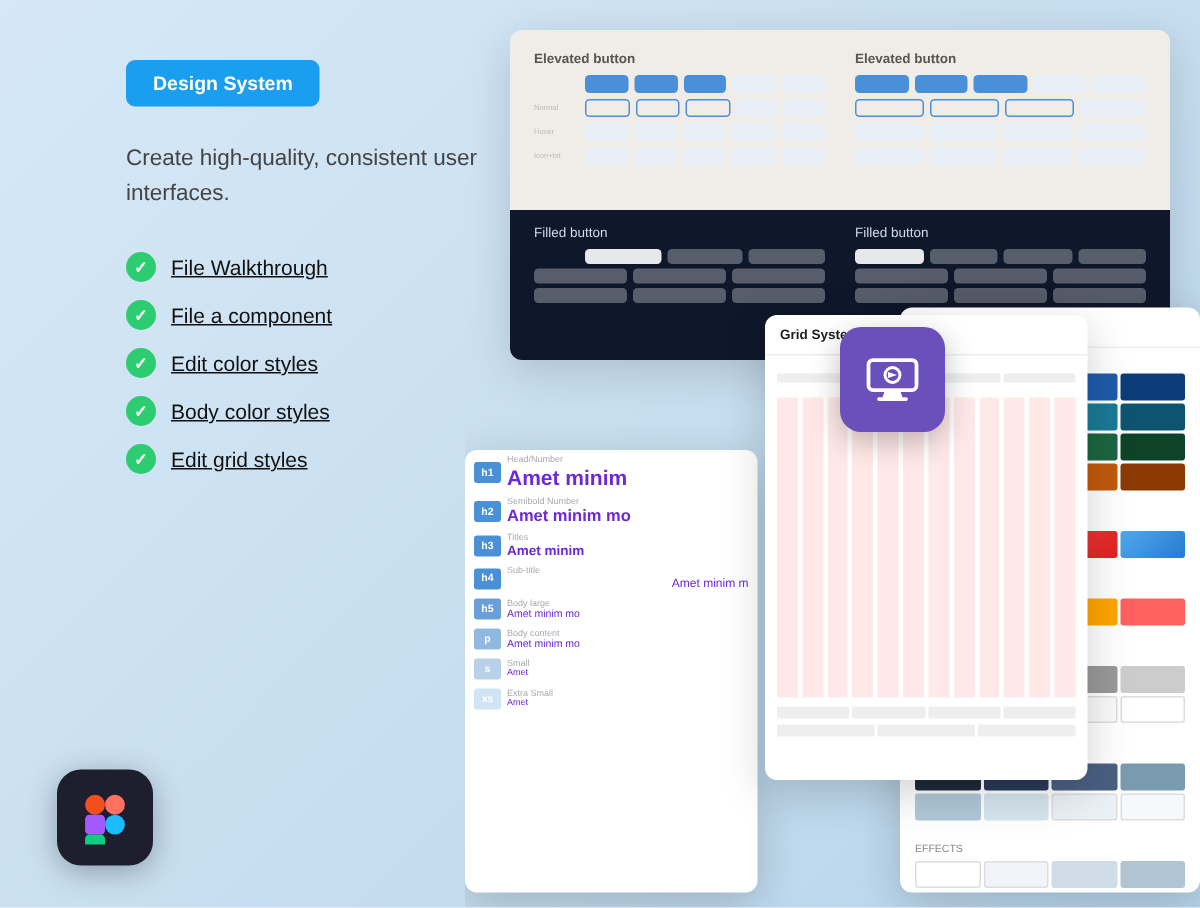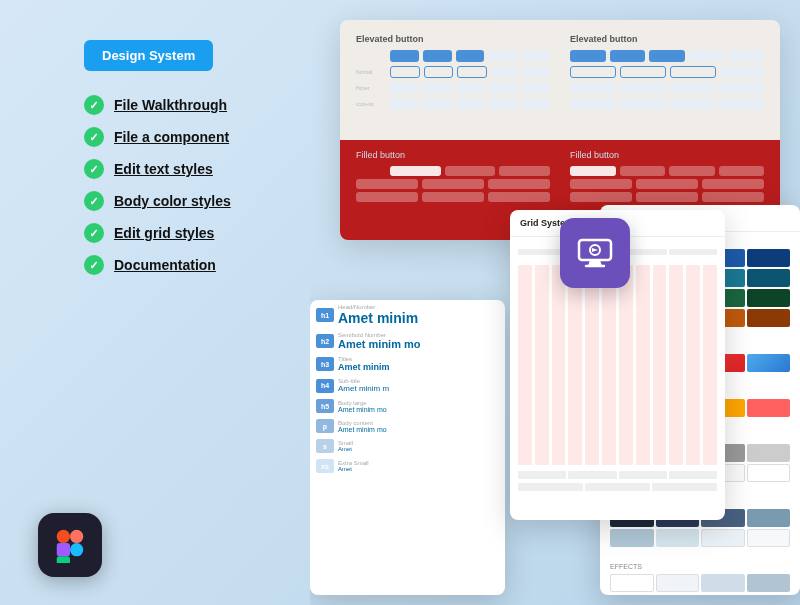--- a/index.html
+++ b/index.html
@@ -378,6 +378,7 @@
   <div class="design-system-badge">Design System</div>
 
 
+  <p class="subtitle">Create high-quality, consistent user interfaces.</p>
 
   <ul class="checklist">
     <li>

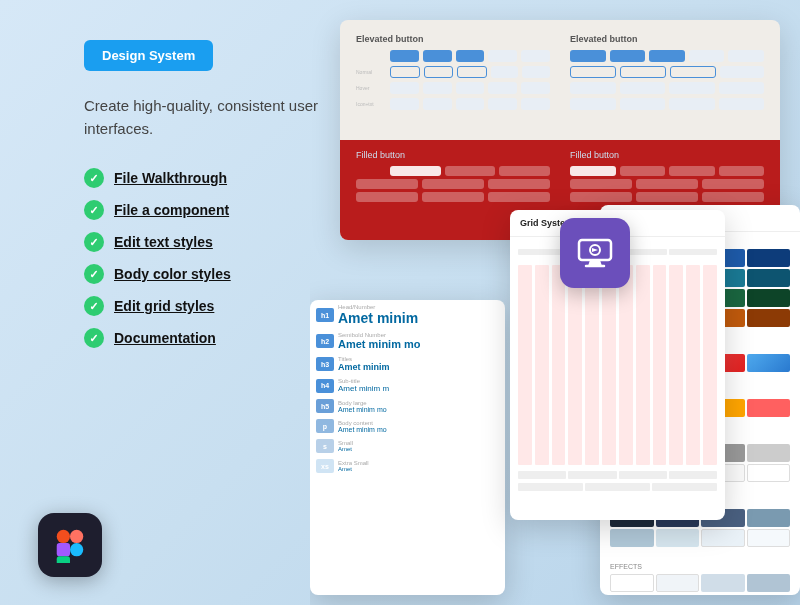--- a/index.html
+++ b/index.html
@@ -155,7 +155,7 @@
       left: 0;
       right: 0;
       height: 100px;
-      background: #b91c1c;
+      background: #0f172a;
       padding: 10px 16px;
       display: flex;
       gap: 20px;

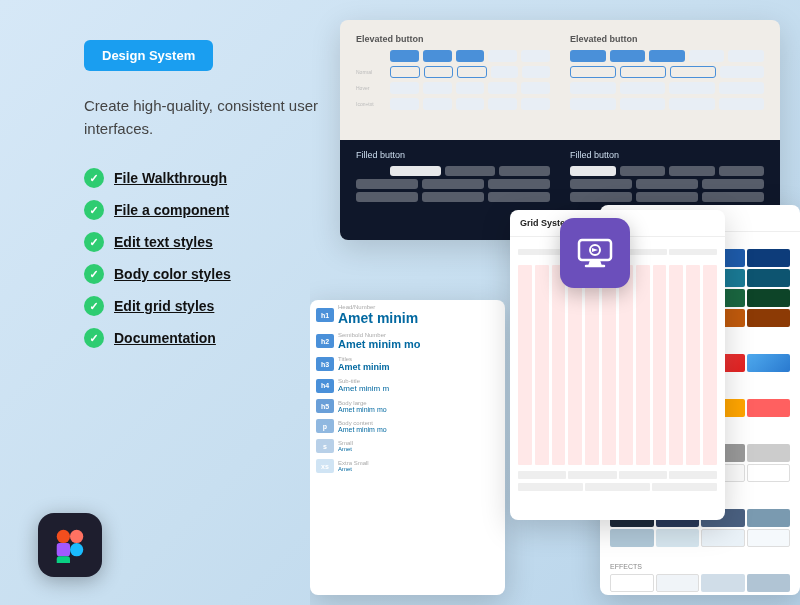--- a/index.html
+++ b/index.html
@@ -64,7 +64,7 @@
     .checklist li a {
       color: #111;
       text-decoration: underline;
-      font-weight: 700;
+      font-weight: 400;
     }
 
     .check-icon {

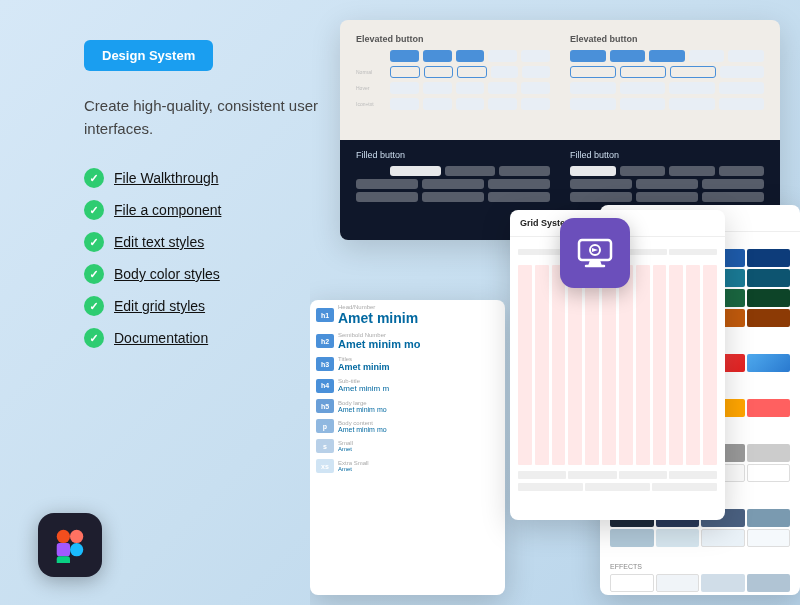--- a/index.html
+++ b/index.html
@@ -391,7 +391,7 @@
     </li>
     <li>
       <span class="check-icon"></span>
-      <a href="#">Edit text styles</a>
+      <a href="#">Edit color styles</a>
     </li>
     <li>
       <span class="check-icon"></span>

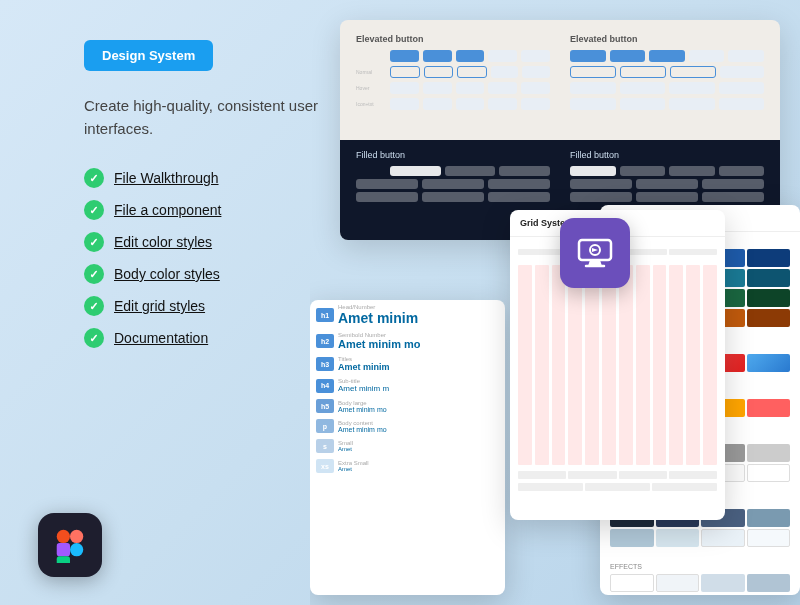--- a/index.html
+++ b/index.html
@@ -298,7 +298,7 @@
 
     .typo-sample-text {
       font-size: 8px;
-      color: #0369a1;
+      color: #6d28d9;
       white-space: nowrap;
       overflow: hidden;
     }

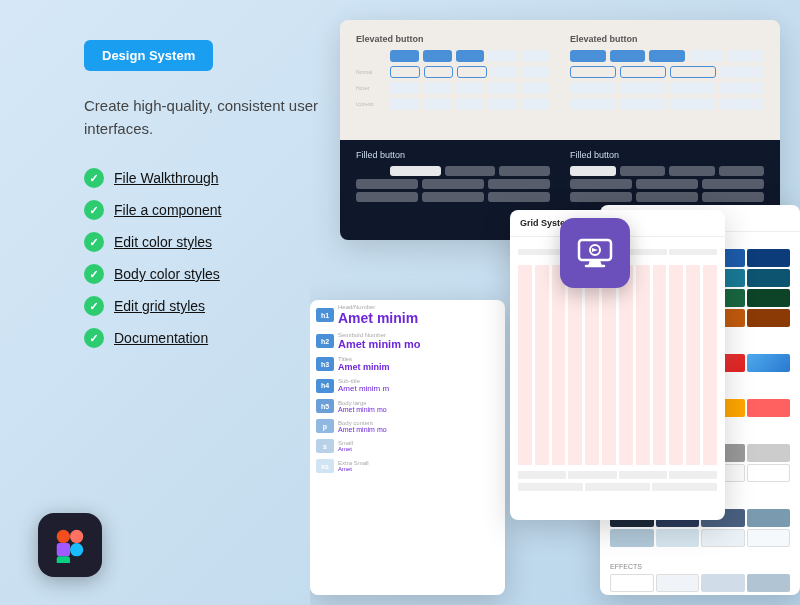--- a/index.html
+++ b/index.html
@@ -401,10 +401,6 @@
       <span class="check-icon"></span>
       <a href="#">Edit grid styles</a>
     </li>
-    <li>
-      <span class="check-icon"></span>
-      <a href="#">Documentation</a>
-    </li>
   </ul>
 </div>
 

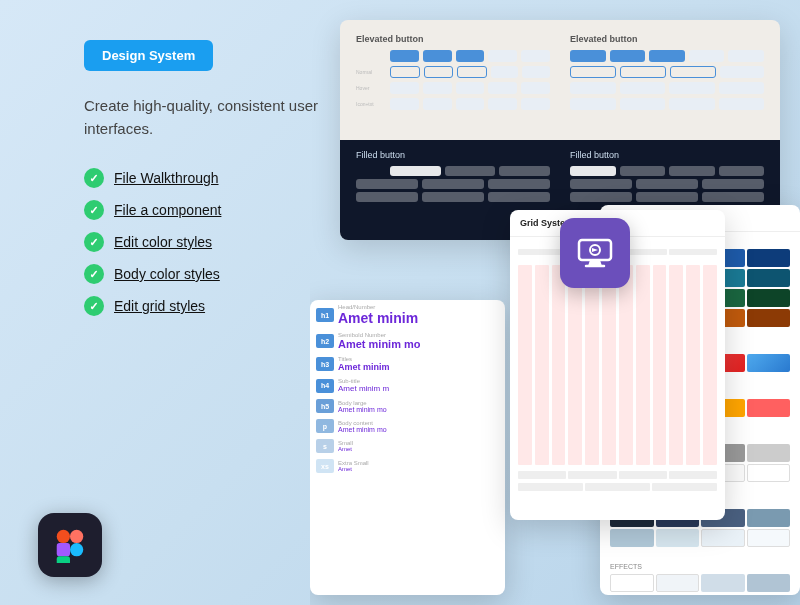--- a/index.html
+++ b/index.html
@@ -639,7 +639,7 @@
         <div class="typo-tag">h4</div>
         <div class="typo-info">
           <div class="typo-name">Sub-title</div>
-          <div class="typo-sample-text" style="font-size:8px;">Amet minim m</div>
+          <div class="typo-sample-text" style="font-size:8px;text-align:right;">Amet minim m</div>
         </div>
       </div>
       <div class="typo-row">

